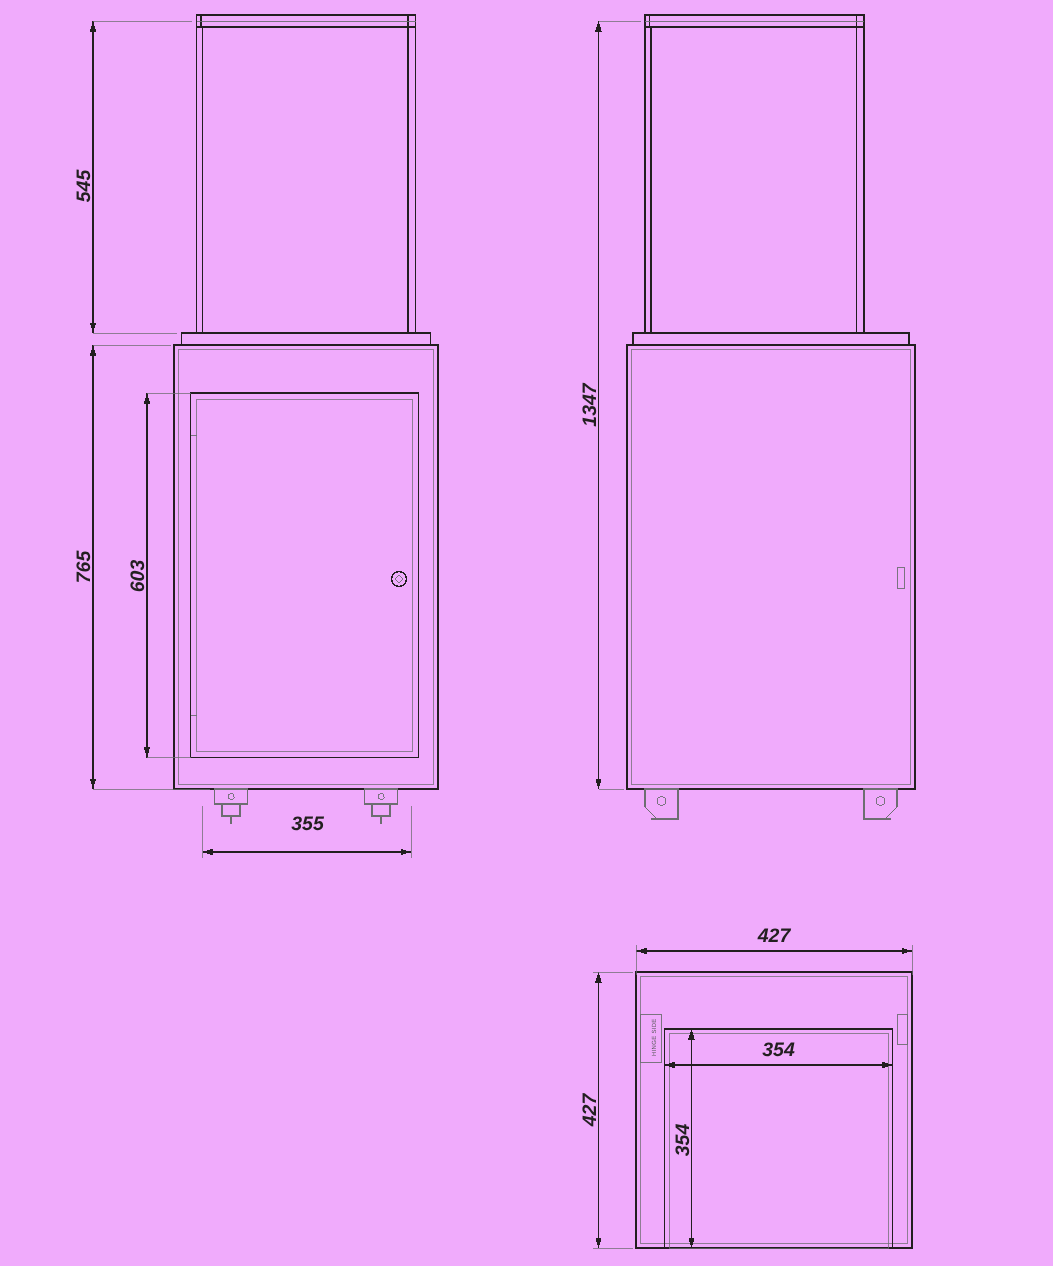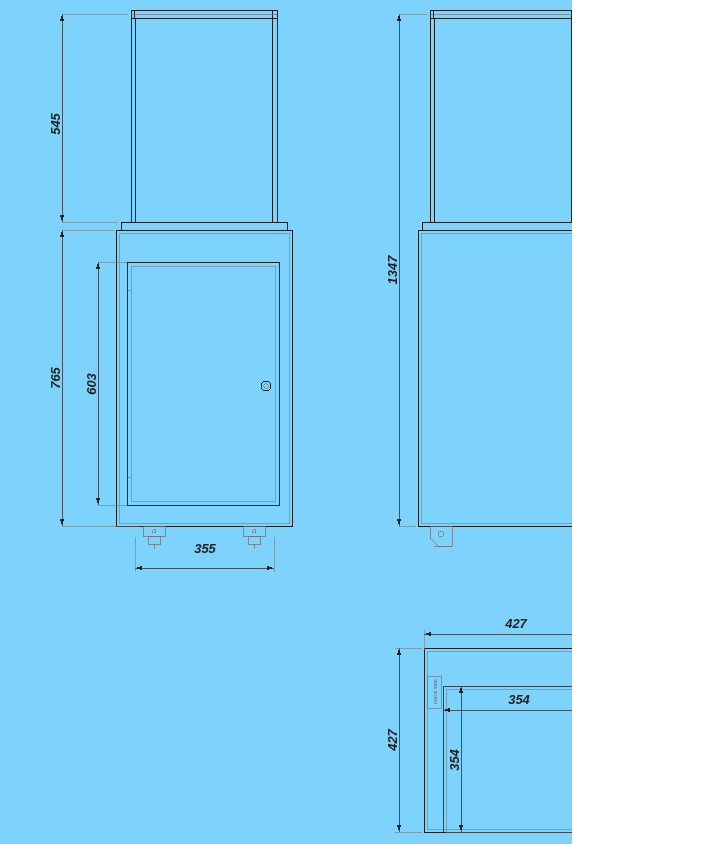--- a/index.html
+++ b/index.html
@@ -12,9 +12,9 @@
   }
   #sheet {
     position: relative;
-    width: 572px;
+    width: 702px;
     height: 844px;
-    background: #7dd3fc;
+    background: #f0abfc;
     overflow: hidden;
   }
   #sheet svg {

